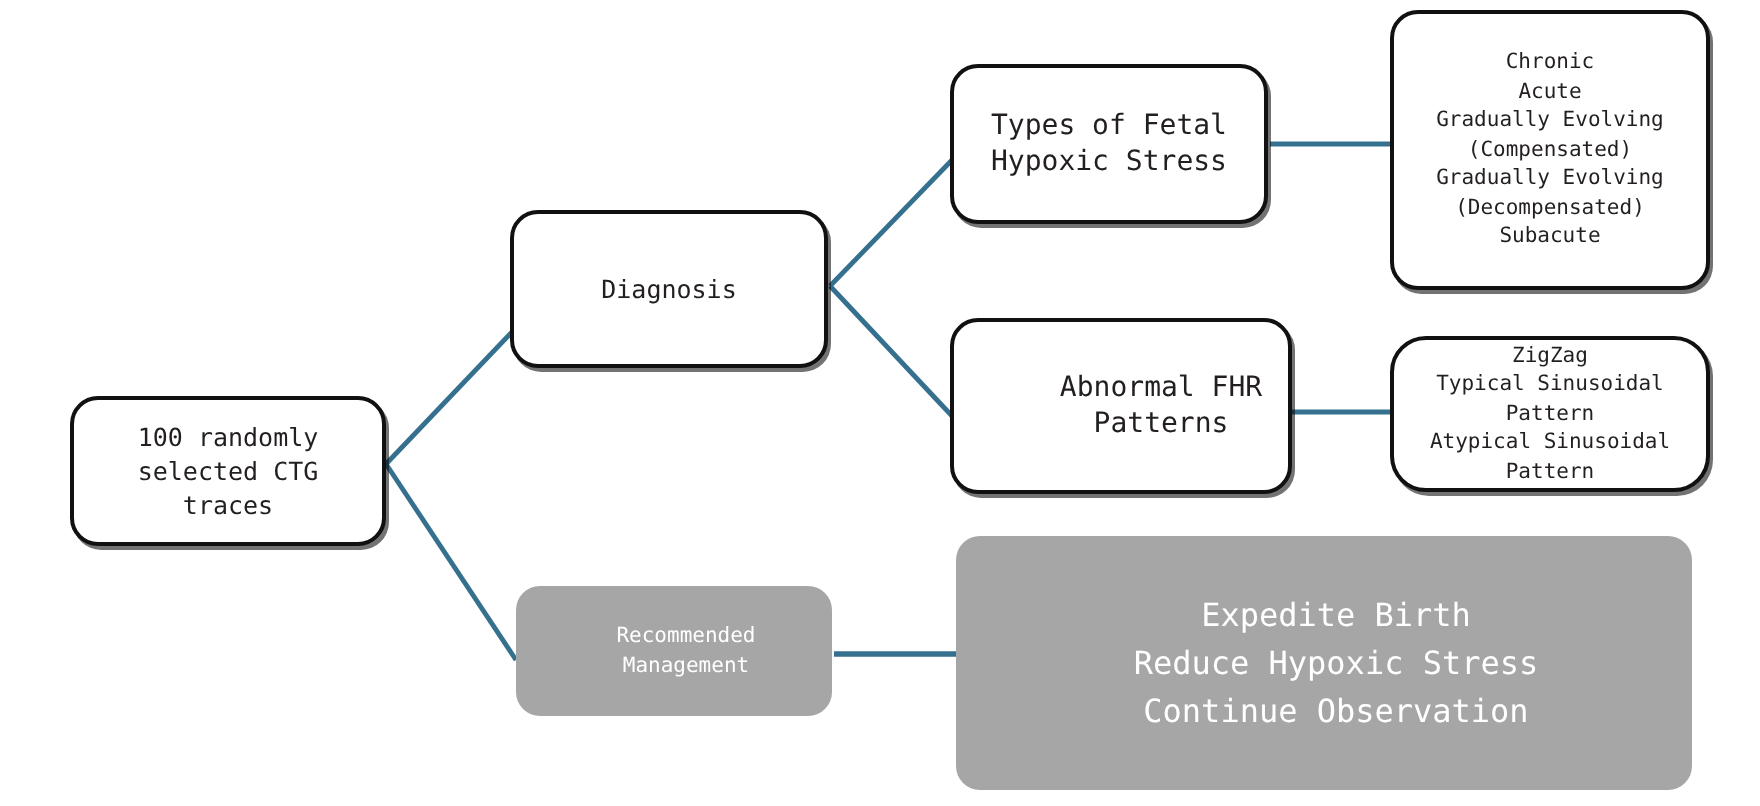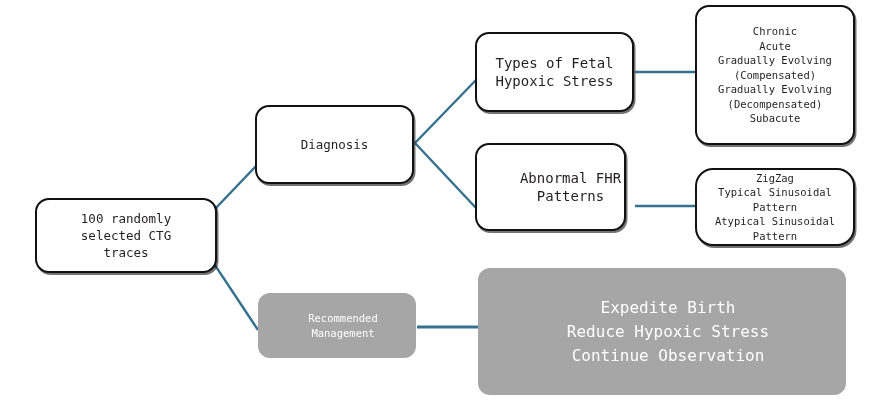--- a/index.html
+++ b/index.html
@@ -67,7 +67,7 @@
   #node-hypoxic-types { left: 475px; top: 32px;  width: 159px; height: 80px; }
   #node-hypoxic-types .node-text{ font-size: 14px; line-height: 18px; }
 
-  #node-fhr-patterns  { left: 475px; top: 143px; width: 151px; height: 88px; padding-left: 40px; }
+  #node-fhr-patterns  { left: 475px; top: 159px; width: 171px; height: 88px; padding-left: 40px; }
   #node-fhr-patterns .node-text { font-size: 14px; line-height: 18px; }
 
   #node-hypoxic-list  { left: 695px; top: 5px;   width: 160px; height: 140px; }

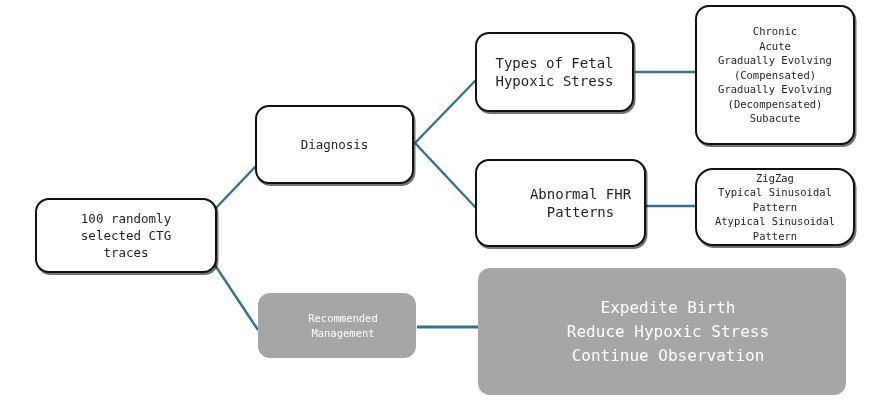--- a/index.html
+++ b/index.html
@@ -58,7 +58,7 @@
   }
 
   
-  #node-source        { left: 35px;  top: 198px; width: 182px; height: 75px; }
+  #node-source        { left: 35px;  top: 198px; width: 158px; height: 75px; }
   #node-source .node-text       { font-size: 12.5px; line-height: 17px; }
 
   #node-diagnosis     { left: 255px; top: 105px; width: 159px; height: 79px; }

